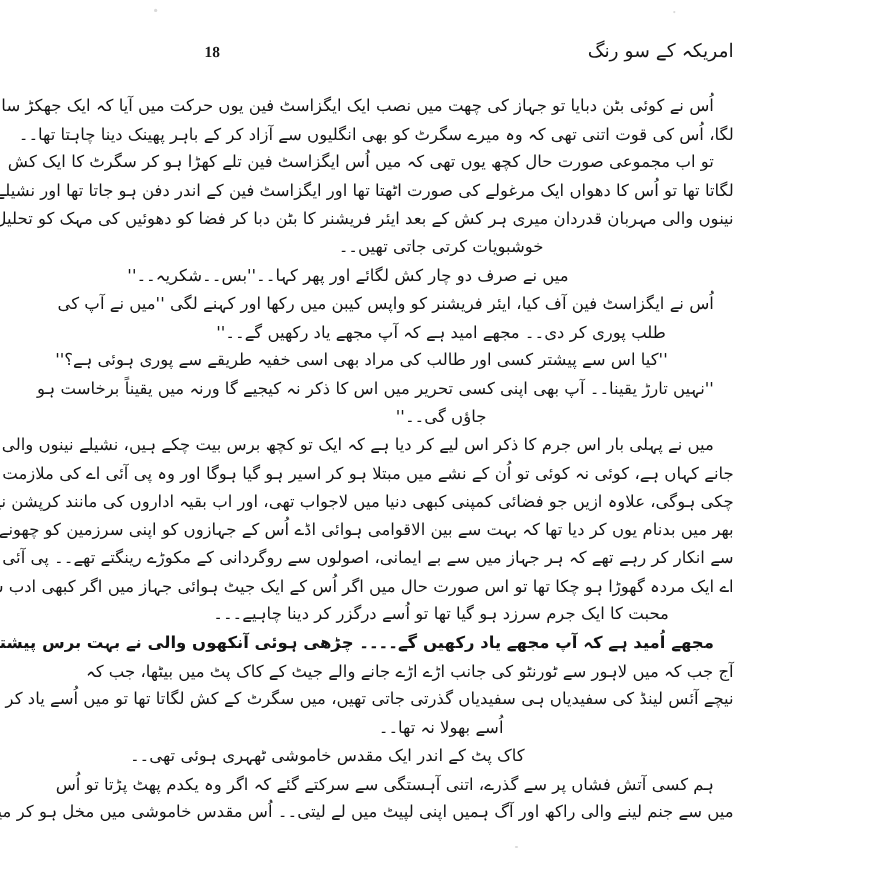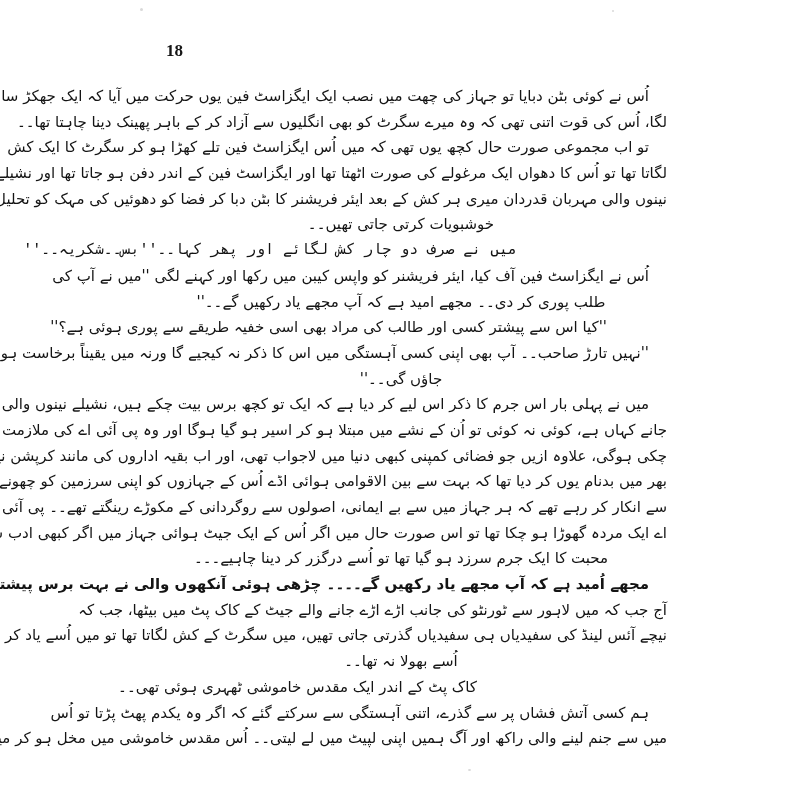--- a/index.html
+++ b/index.html
@@ -20,10 +20,10 @@
   .page-number {
     position: absolute;
     top: 41px;
-    left: 166px;
+    left: 186px;
     font-family: "Liberation Serif", serif;
     font-weight: bold;
-    font-size: 17px;
+    font-size: 14px;
     color: #161616;
   }
   .running-title {

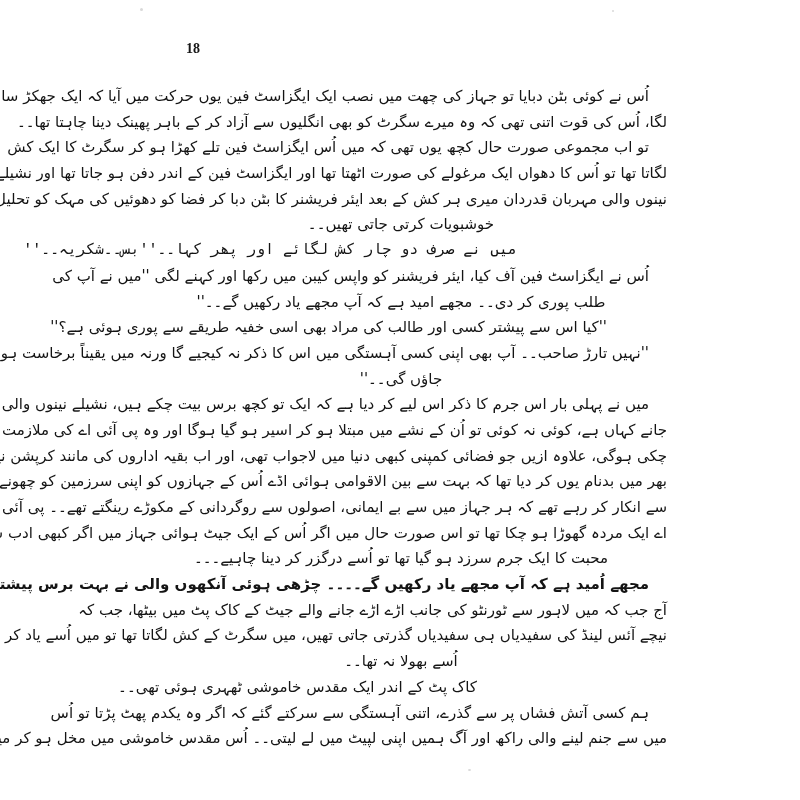--- a/index.html
+++ b/index.html
@@ -73,6 +73,7 @@
 
   <div class="page-number">18</div>
 
+  <div class="running-title">امریکہ کے سو رنگ</div>
 
   <div class="body-text">
       <div class="line first" style="padding-right: 18px;">اُس نے کوئی بٹن دبایا تو جہاز کی چھت میں نصب ایک ایگزاسٹ فین یوں حرکت میں آیا کہ ایک جھکڑ سا چلنے</div>

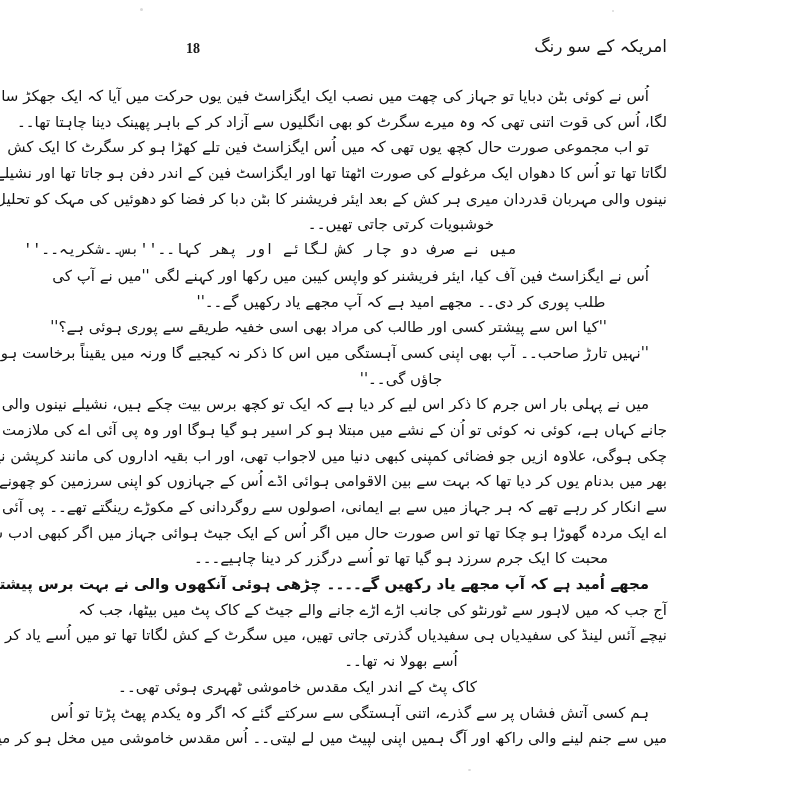--- a/index.html
+++ b/index.html
@@ -82,7 +82,7 @@
       <div class="line full">لگاتا تھا تو اُس کا دھواں ایک مرغولے کی صورت اٹھتا تھا اور ایگزاسٹ فین کے اندر دفن ہو جاتا تھا اور نشیلے</div>
       <div class="line full">نینوں والی مہربان قدردان میری ہر کش کے بعد ایئر فریشنر کا بٹن دبا کر فضا کو دھوئیں کی مہک کو تحلیل کر کے</div>
       <div class="line last">خوشبویات کرتی جاتی تھیں۔۔</div>
-      <div class="line single" style="padding-right: 150px; font-family: Liberation Mono, monospace;">میں نے صرف دو چار کش لگائے اور پھر کہا۔۔''بس۔۔شکریہ۔۔''</div>
+      <div class="line single" style="padding-right: 150px;">میں نے صرف دو چار کش لگائے اور پھر کہا۔۔''بس۔۔شکریہ۔۔''</div>
       <div class="line first" style="padding-right: 18px;">اُس نے ایگزاسٹ فین آف کیا، ایئر فریشنر کو واپس کیبن میں رکھا اور کہنے لگی ''میں نے آپ کی</div>
       <div class="line last">طلب پوری کر دی۔۔ مجھے امید ہے کہ آپ مجھے یاد رکھیں گے۔۔''</div>
       <div class="line single" style="padding-right: 60px;">''کیا اس سے پیشتر کسی اور طالب کی مراد بھی اسی خفیہ طریقے سے پوری ہوئی ہے؟''</div>

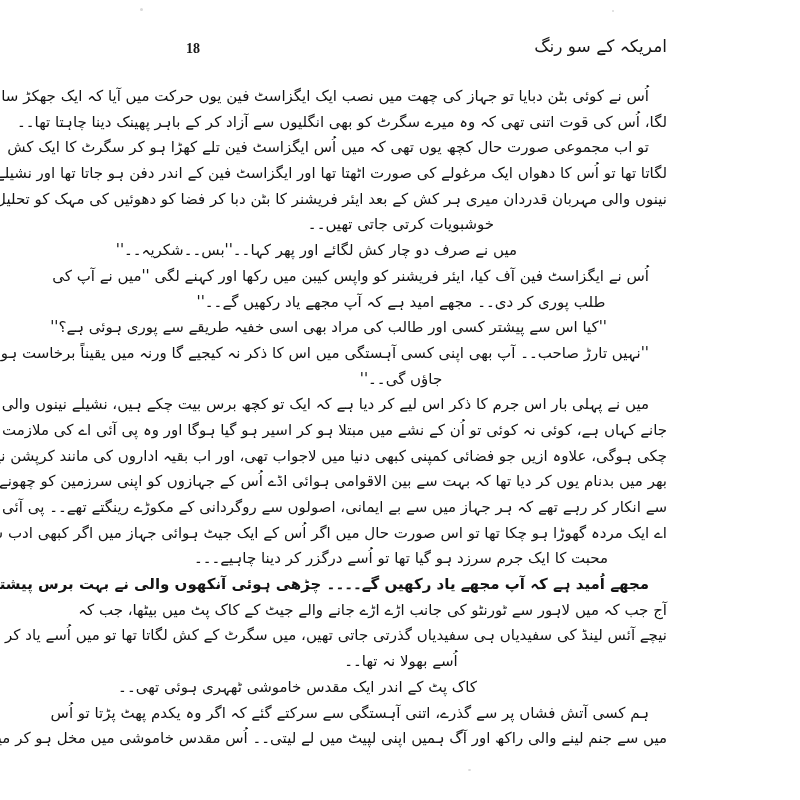--- a/index.html
+++ b/index.html
@@ -86,7 +86,7 @@
       <div class="line first" style="padding-right: 18px;">اُس نے ایگزاسٹ فین آف کیا، ایئر فریشنر کو واپس کیبن میں رکھا اور کہنے لگی ''میں نے آپ کی</div>
       <div class="line last">طلب پوری کر دی۔۔ مجھے امید ہے کہ آپ مجھے یاد رکھیں گے۔۔''</div>
       <div class="line single" style="padding-right: 60px;">''کیا اس سے پیشتر کسی اور طالب کی مراد بھی اسی خفیہ طریقے سے پوری ہوئی ہے؟''</div>
-      <div class="line first" style="padding-right: 18px;">''نہیں تارڑ صاحب۔۔ آپ بھی اپنی کسی آہستگی میں اس کا ذکر نہ کیجیے گا ورنہ میں یقیناً برخاست ہو</div>
+      <div class="line first" style="padding-right: 18px;">''نہیں تارڑ یقینا۔۔ آپ بھی اپنی کسی تحریر میں اس کا ذکر نہ کیجیے گا ورنہ میں یقیناً برخاست ہو</div>
       <div class="line last">جاؤں گی۔۔''</div>
       <div class="line first" style="padding-right: 18px;">میں نے پہلی بار اس جرم کا ذکر اس لیے کر دیا ہے کہ ایک تو کچھ برس بیت چکے ہیں، نشیلے نینوں والی</div>
       <div class="line full">جانے کہاں ہے، کوئی نہ کوئی تو اُن کے نشے میں مبتلا ہو کر اسیر ہو گیا ہوگا اور وہ پی آئی اے کی ملازمت ترک کر</div>

